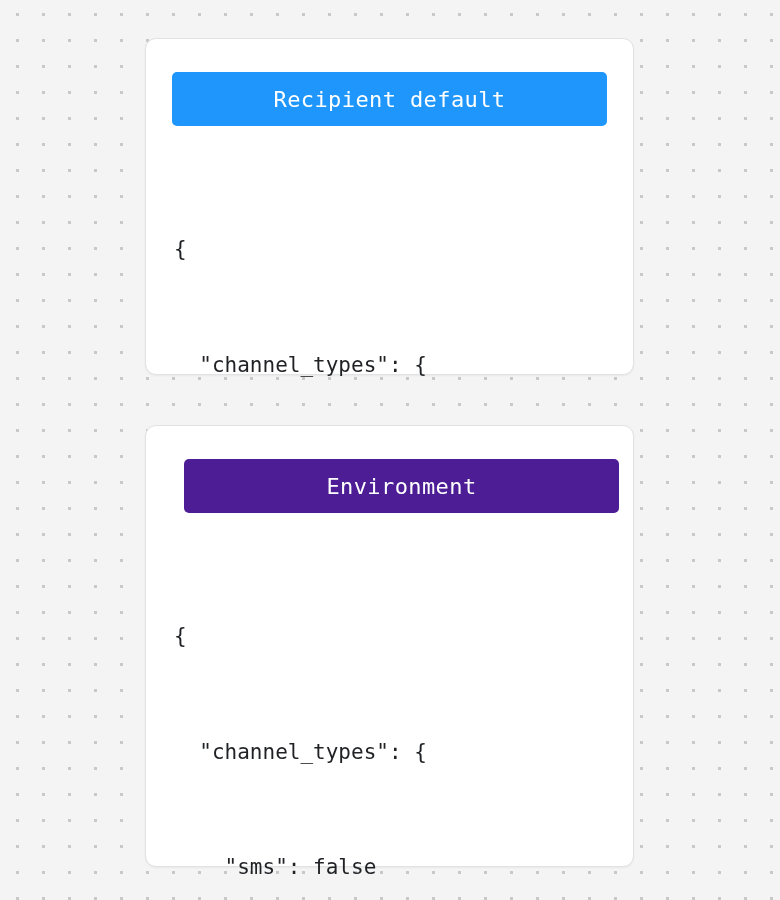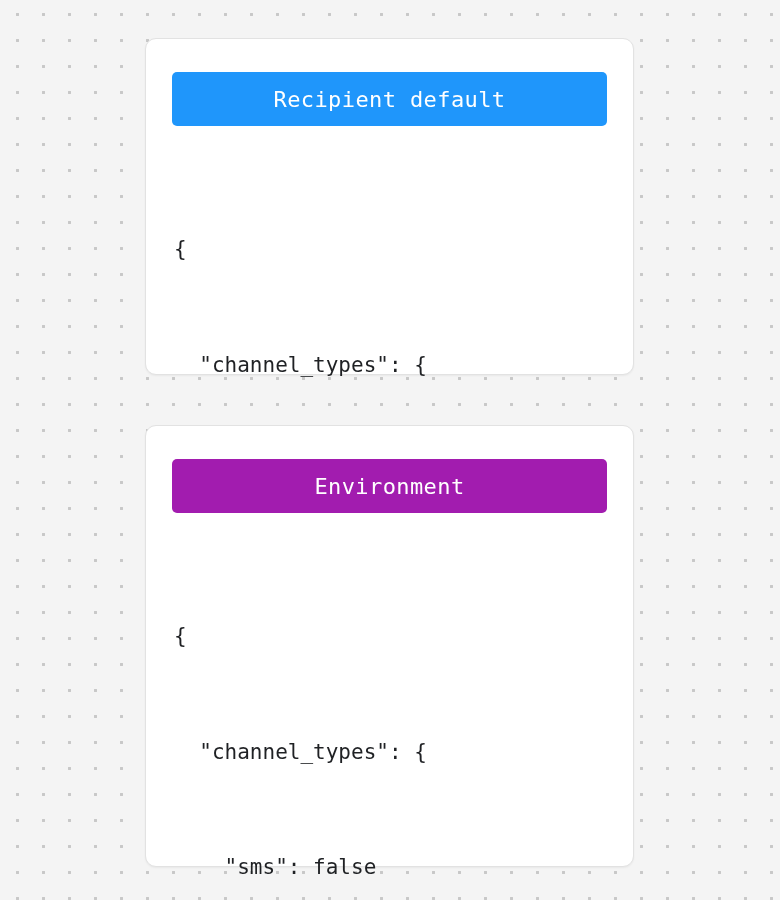--- a/index.html
+++ b/index.html
@@ -66,7 +66,7 @@
   }
 
   .card-header.blue { background: #1f96fb; }
-  .card-header.green { background: #a21caf; }
+  .card-header.green { background: #4c1d95; margin-left: 12px; }
 
   .code-block {
     position: absolute;

